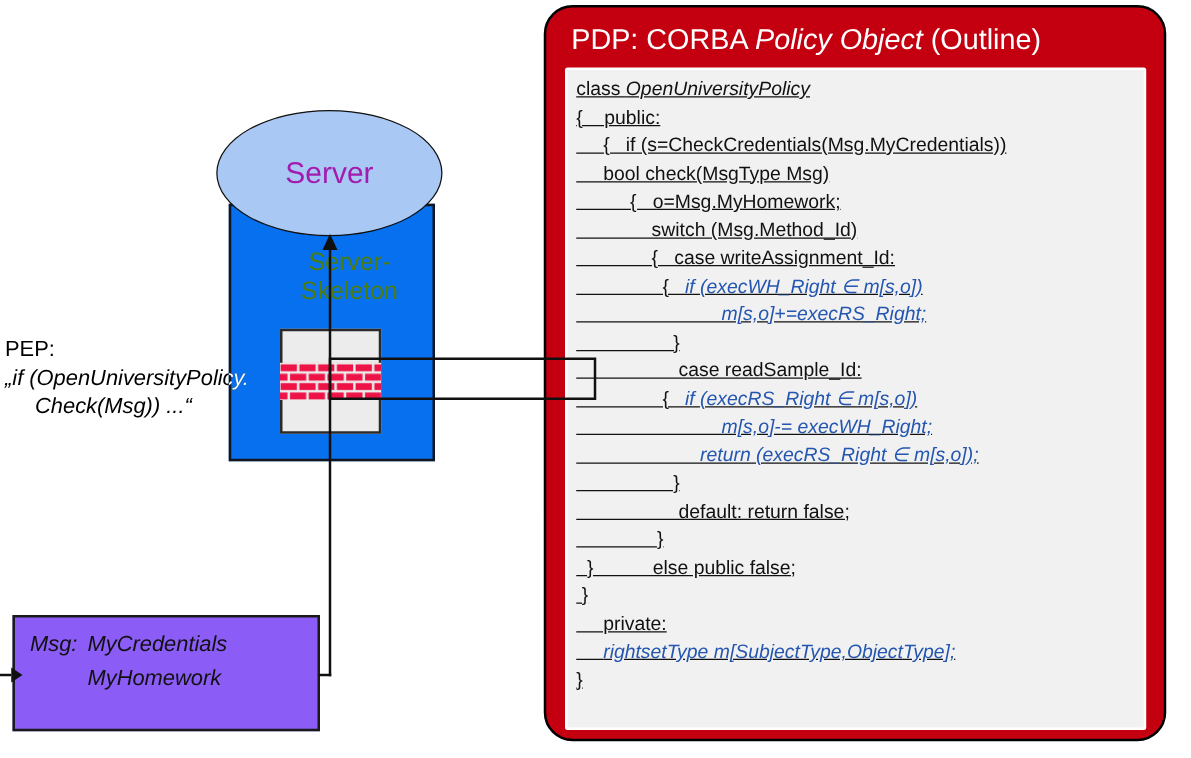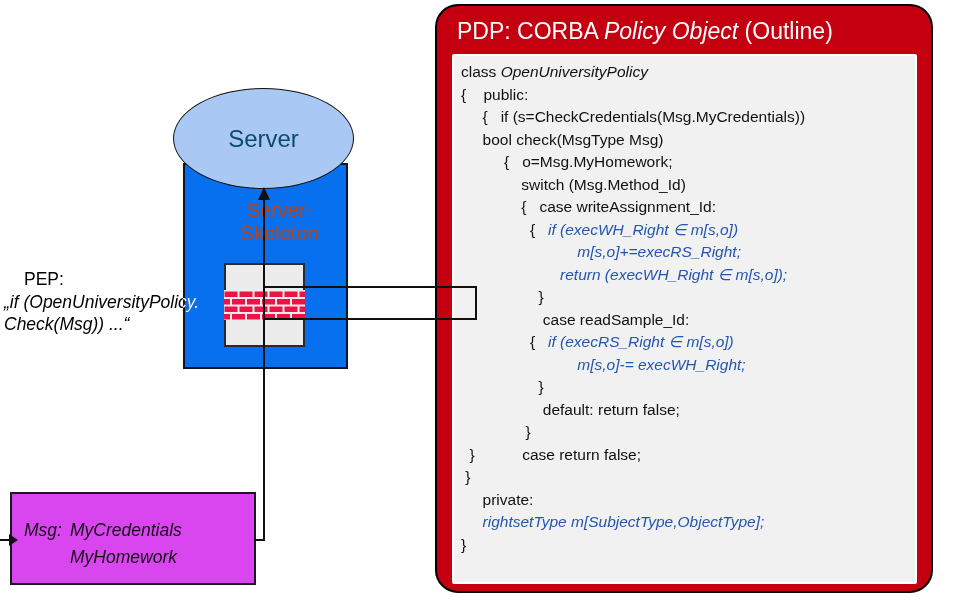--- a/index.html
+++ b/index.html
@@ -70,7 +70,7 @@
     background:#f1f1f1;border:2.5px solid #fff;border-radius:2px;box-sizing:border-box;
     padding:5px 0 0 7px;overflow:hidden;
   }
-  .code-line{white-space:pre;font-size:15.5px;line-height:22.5px;color:#111;}
+  .code-line{white-space:pre;font-size:15.5px;line-height:22.5px;color:#111;text-decoration:underline;}
   .seg-k{font-style:normal;color:#111;}
   .seg-ki{font-style:italic;color:#111;}
   .seg-b{font-style:italic;color:#2456b0;}

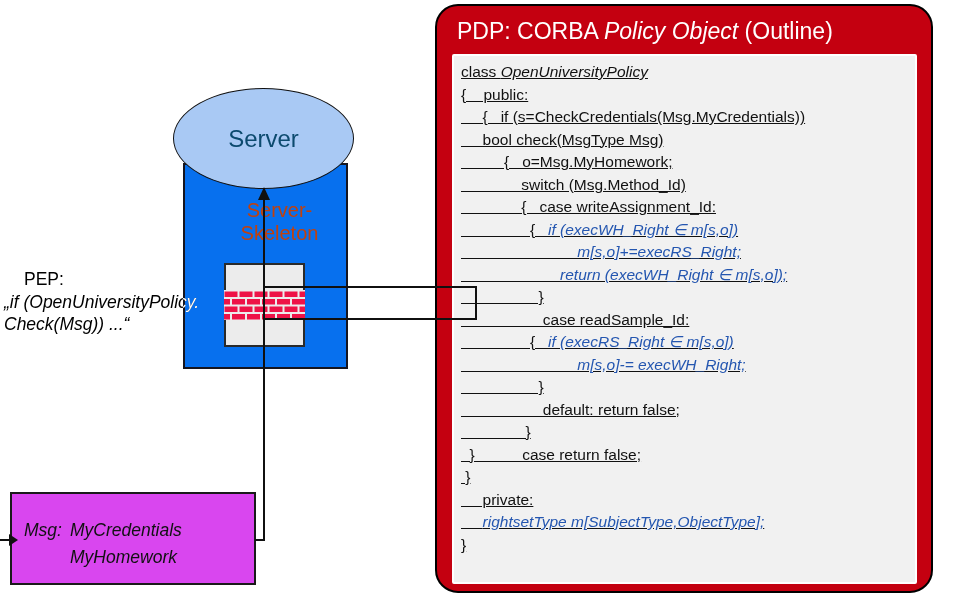--- a/index.html
+++ b/index.html
@@ -16,7 +16,7 @@
     position:absolute;left:173px;top:88px;width:181px;height:101px;border-radius:50%;
     background:#a9c9f4;border:1.6px solid #111;box-sizing:border-box;z-index:2;
     display:flex;align-items:center;justify-content:center;
-    font-size:24px;color:#0c4a6e;
+    font-size:24px;color:#a21caf;
   }
   .skeleton-label{
     position:absolute;left:183px;top:199px;width:193px;z-index:3;

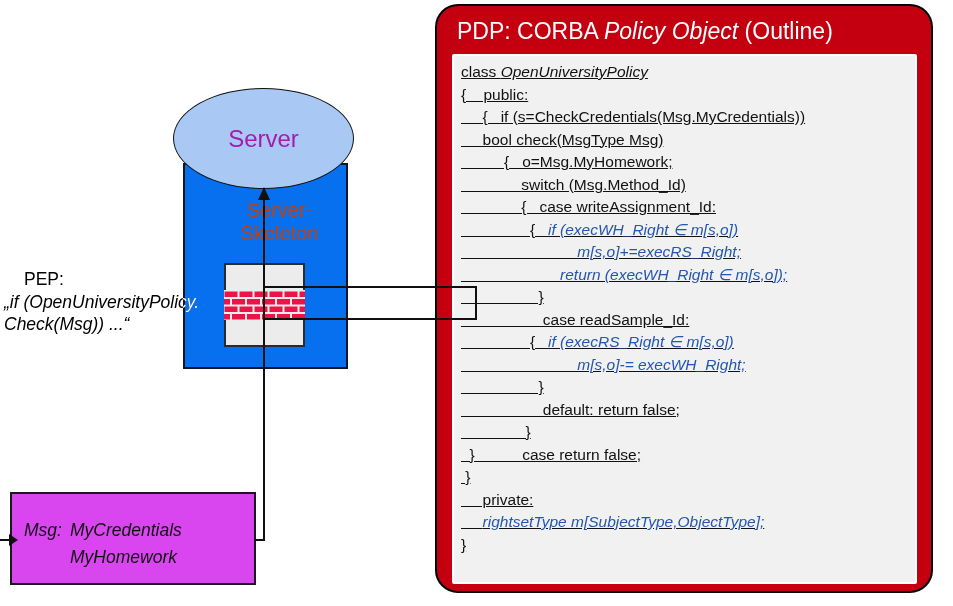--- a/index.html
+++ b/index.html
@@ -20,7 +20,7 @@
   }
   .skeleton-label{
     position:absolute;left:183px;top:199px;width:193px;z-index:3;
-    text-align:center;color:#c2410c;font-size:20px;line-height:23px;
+    text-align:center;color:#4d7c0f;font-size:20px;line-height:23px;
   }
   .interceptor-box{
     position:absolute;left:224px;top:263px;width:81px;height:84px;

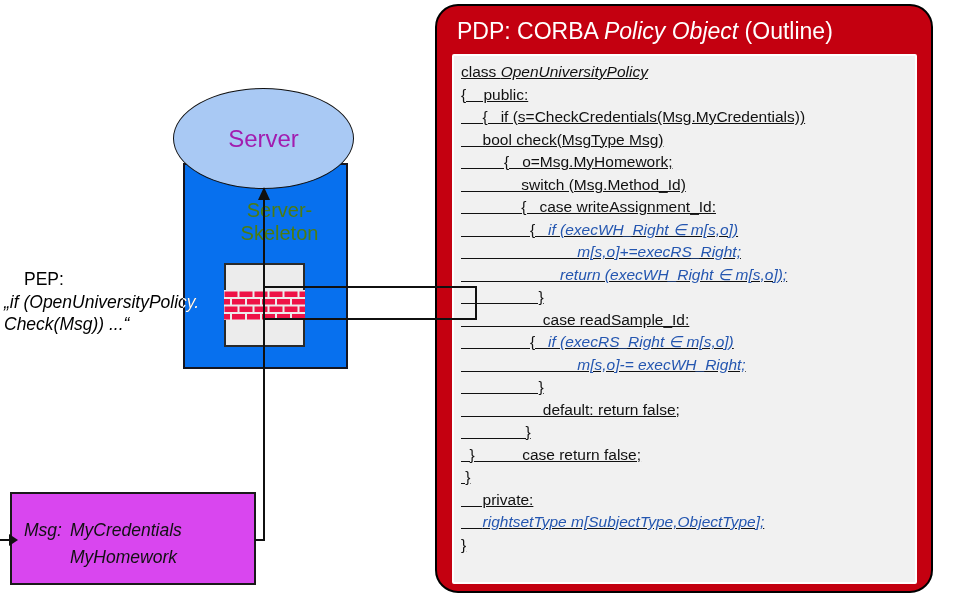--- a/index.html
+++ b/index.html
@@ -44,7 +44,7 @@
   }
   
   .pep-block{position:absolute;left:4px;top:268px;z-index:6;font-size:17.5px;line-height:22.5px;white-space:nowrap;}
-  .pep-line1{font-style:normal;color:#000;margin-left:20px;}
+  .pep-line1{font-style:normal;color:#000;}
   .pep-line2-wrap{position:relative;font-style:italic;color:#000;}
   .pep-line2-clip{position:absolute;left:179px;top:0;width:60px;height:22.5px;overflow:hidden;}
   .pep-line2-clip span{display:inline-block;margin-left:-179px;color:#fff;white-space:nowrap;}

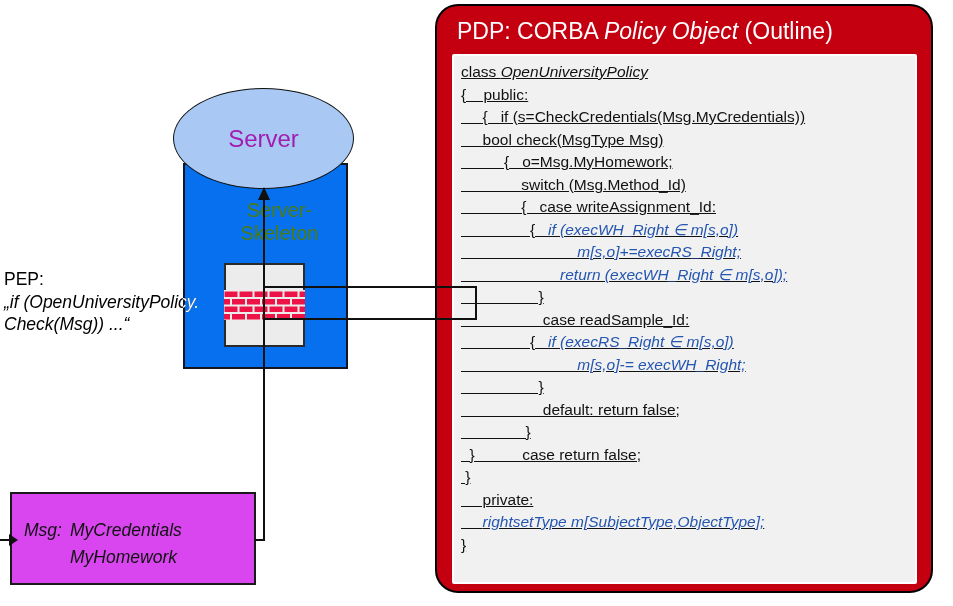--- a/index.html
+++ b/index.html
@@ -150,7 +150,6 @@
           <div class="code-line"><span class="seg-k">              {   case writeAssignment_Id:</span></div>
           <div class="code-line"><span class="seg-k">                {   </span><span class="seg-b">if (execWH_Right ∈ m[s,o])</span></div>
           <div class="code-line"><span class="seg-b">                           m[s,o]+=execRS_Right;</span></div>
-          <div class="code-line"><span class="seg-b">                       return (execWH_Right ∈ m[s,o]);</span></div>
           <div class="code-line"><span class="seg-k">                  }</span></div>
           <div class="code-line"><span class="seg-k">                   case readSample_Id:</span></div>
           <div class="code-line"><span class="seg-k">                {   </span><span class="seg-b">if (execRS_Right ∈ m[s,o])</span></div>

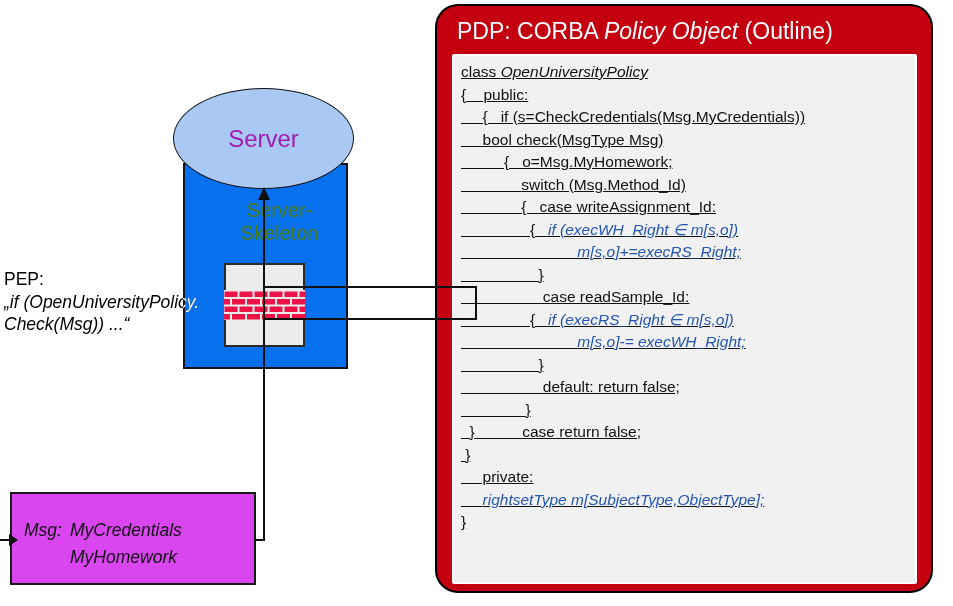--- a/index.html
+++ b/index.html
@@ -48,7 +48,7 @@
   .pep-line2-wrap{position:relative;font-style:italic;color:#000;}
   .pep-line2-clip{position:absolute;left:179px;top:0;width:60px;height:22.5px;overflow:hidden;}
   .pep-line2-clip span{display:inline-block;margin-left:-179px;color:#fff;white-space:nowrap;}
-  .pep-line3{font-style:italic;color:#000;}
+  .pep-line3{font-style:italic;color:#000;margin-left:24px;}
   
   .msg-box{
     position:absolute;left:10px;top:492px;width:246px;height:93px;

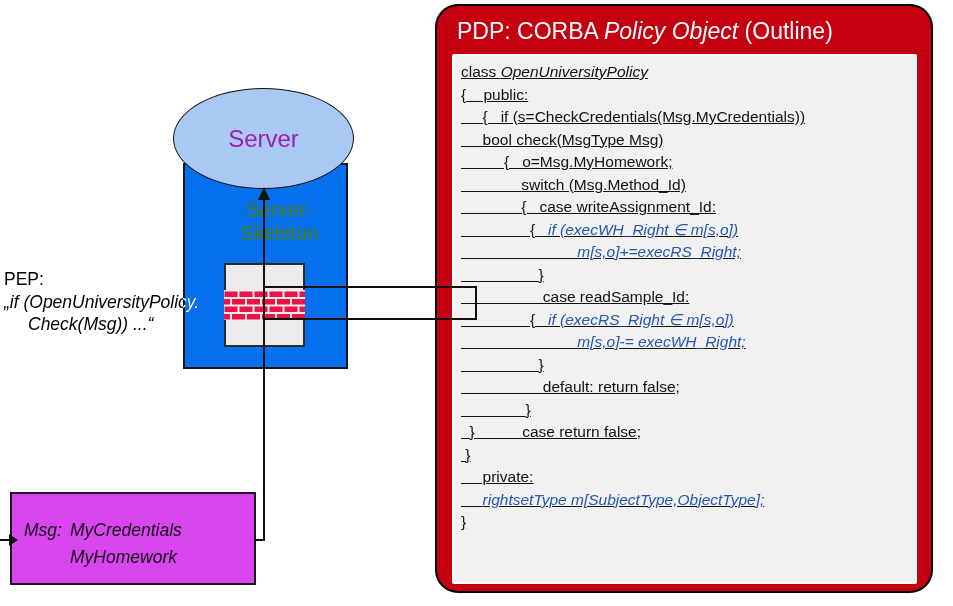--- a/index.html
+++ b/index.html
@@ -154,6 +154,7 @@
           <div class="code-line"><span class="seg-k">                   case readSample_Id:</span></div>
           <div class="code-line"><span class="seg-k">                {   </span><span class="seg-b">if (execRS_Right ∈ m[s,o])</span></div>
           <div class="code-line"><span class="seg-b">                           m[s,o]-= execWH_Right;</span></div>
+          <div class="code-line"><span class="seg-b">                       return (execRS_Right ∈ m[s,o]);</span></div>
           <div class="code-line"><span class="seg-k">                  }</span></div>
           <div class="code-line"><span class="seg-k">                   default: return false;</span></div>
           <div class="code-line"><span class="seg-k">               }</span></div>

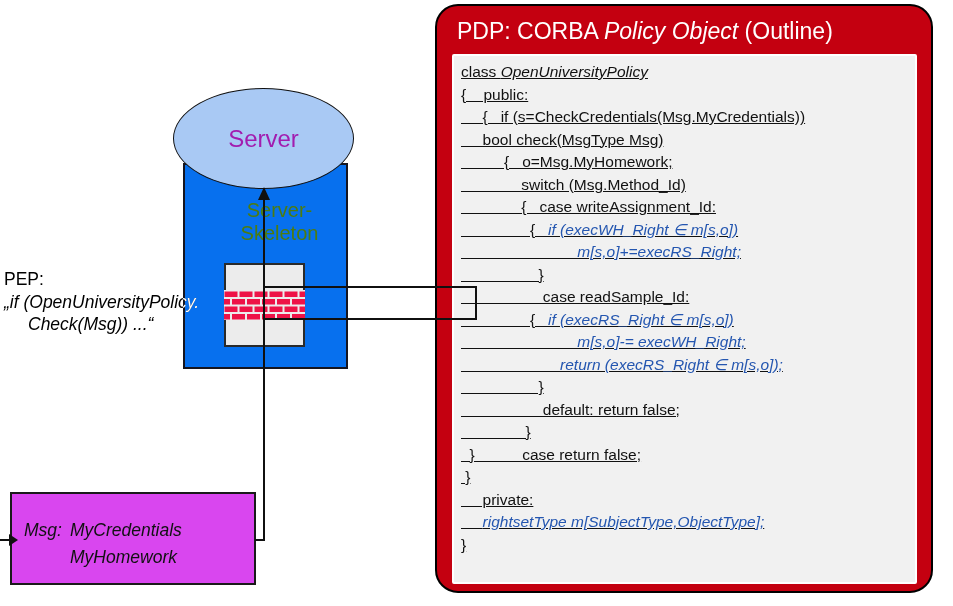--- a/index.html
+++ b/index.html
@@ -158,7 +158,7 @@
           <div class="code-line"><span class="seg-k">                  }</span></div>
           <div class="code-line"><span class="seg-k">                   default: return false;</span></div>
           <div class="code-line"><span class="seg-k">               }</span></div>
-          <div class="code-line"><span class="seg-k">  }           case return false;</span></div>
+          <div class="code-line"><span class="seg-k">  }           else public false;</span></div>
           <div class="code-line"><span class="seg-k"> }</span></div>
           <div class="code-line"><span class="seg-k">     private:</span></div>
           <div class="code-line"><span class="seg-k">     </span><span class="seg-b">rightsetType m[SubjectType,ObjectType];</span></div>

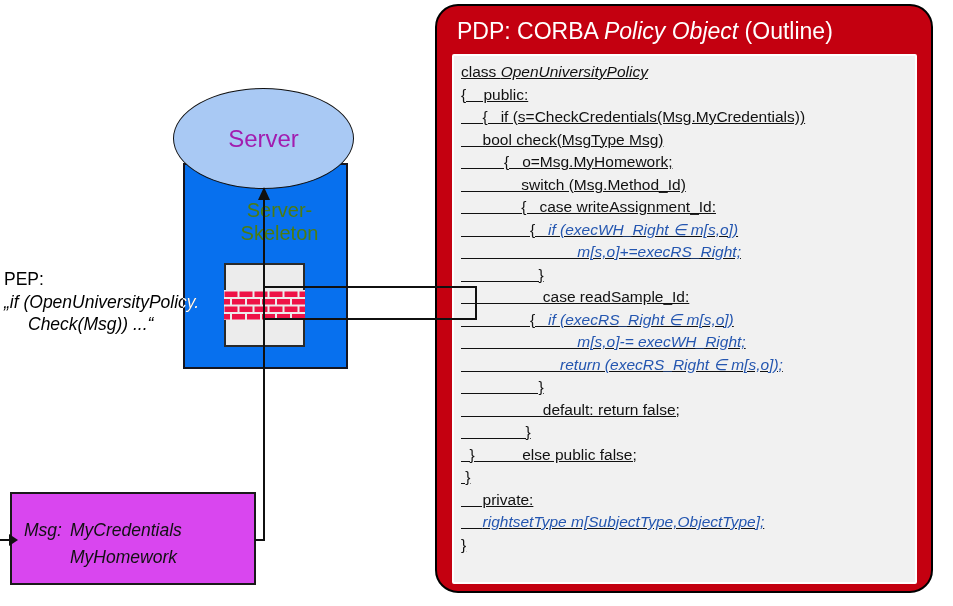--- a/index.html
+++ b/index.html
@@ -52,8 +52,8 @@
   
   .msg-box{
     position:absolute;left:10px;top:492px;width:246px;height:93px;
-    background:#d946ef;border:2px solid #1a1a1a;box-sizing:border-box;z-index:4;
-    font-style:italic;font-size:17.5px;line-height:27px;padding:23px 0 0 12px;
+    background:#8b5cf6;border:2px solid #1a1a1a;box-sizing:border-box;z-index:4;
+    font-style:italic;font-size:17.5px;line-height:27px;padding:8px 0 0 12px;
   }
   .msg-row{display:grid;grid-template-columns:46px auto;}
   

